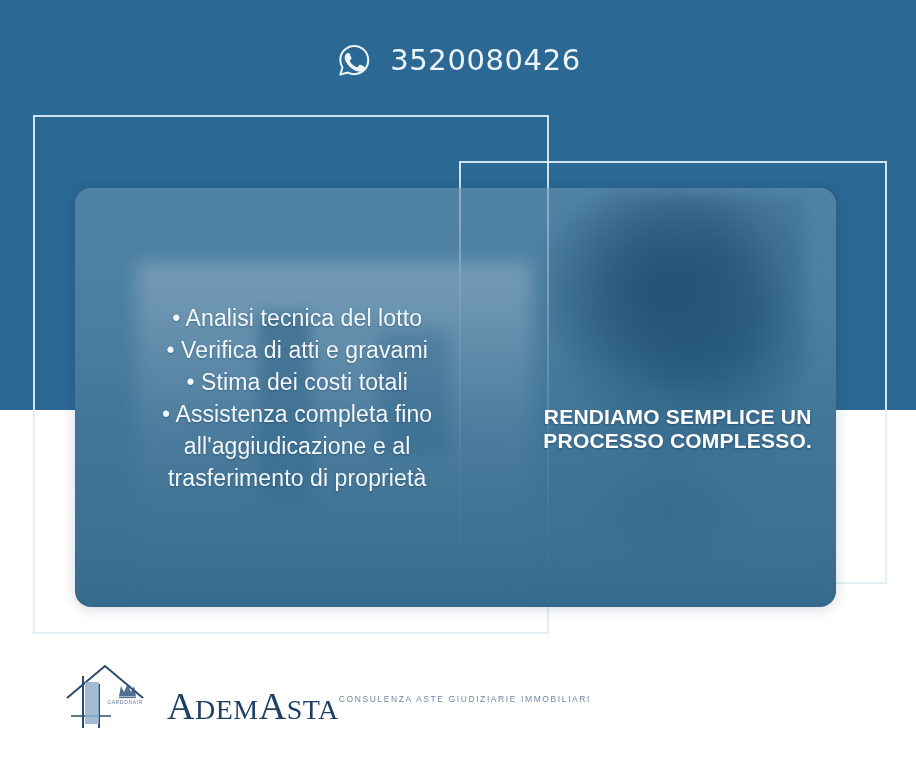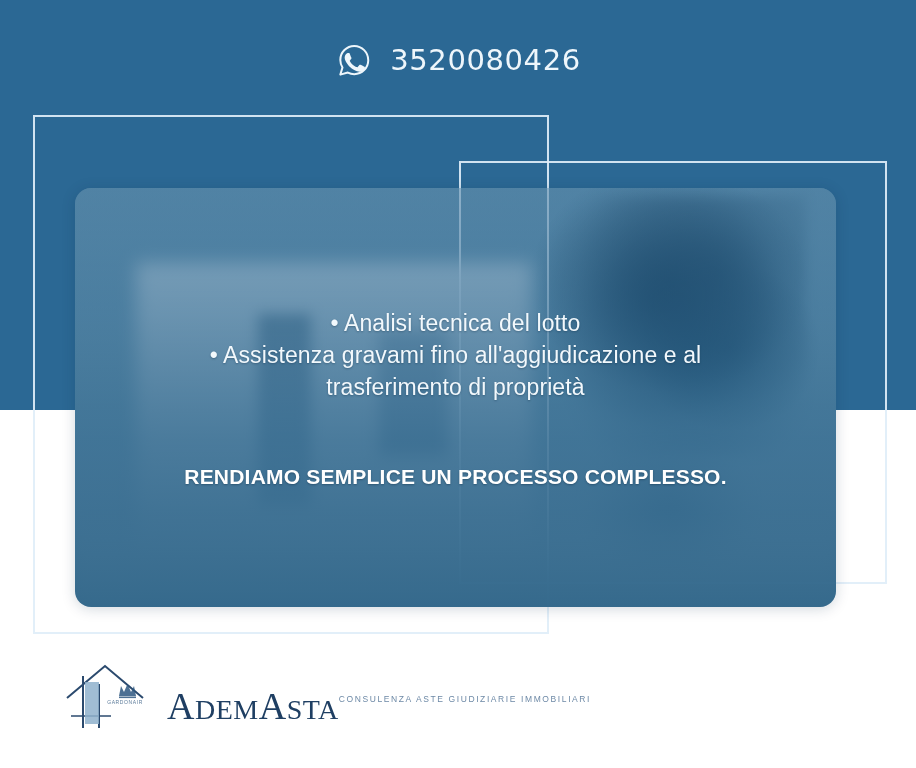--- a/index.html
+++ b/index.html
@@ -78,7 +78,7 @@
         rgba(33,92,132,.74) 60%,
         rgba(30,88,126,.88) 100%);
     box-shadow:0 2px 14px rgba(10,40,64,.18);
-    display:flex;flex-direction:column;align-items:center;justify-content:center;
+    display:flex;flex-direction:row;align-items:center;justify-content:center;
   }
   
   .header{

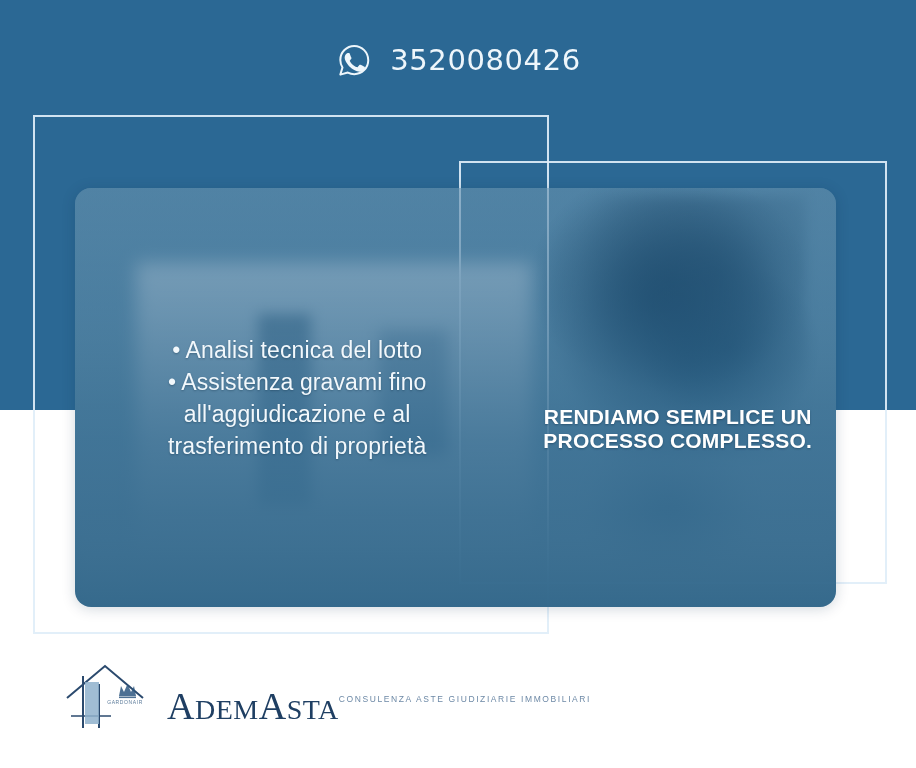--- a/index.html
+++ b/index.html
@@ -161,6 +161,7 @@
   <div class="card">
     <ul class="bullets">
       <li>Analisi tecnica del lotto</li>
+      <li>Verifica di atti e gravami</li>
       <li>Assistenza gravami fino all'aggiudicazione e al
 trasferimento di proprietà</li>
     </ul>

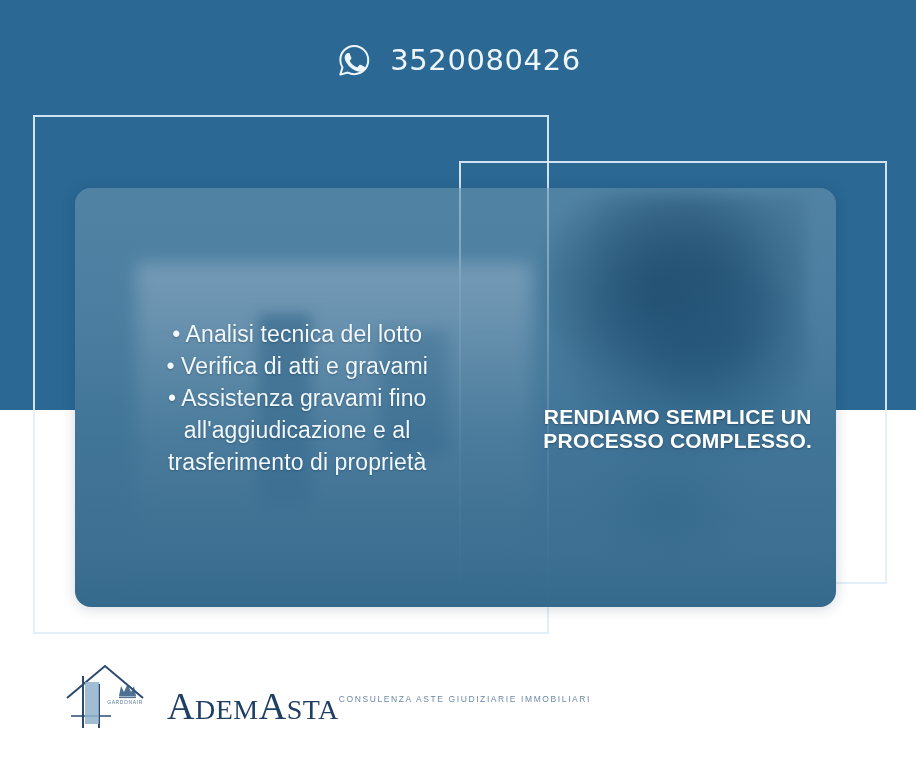--- a/index.html
+++ b/index.html
@@ -162,6 +162,7 @@
     <ul class="bullets">
       <li>Analisi tecnica del lotto</li>
       <li>Verifica di atti e gravami</li>
+      <li>Stima dei costi totali</li>
       <li>Assistenza gravami fino all'aggiudicazione e al
 trasferimento di proprietà</li>
     </ul>

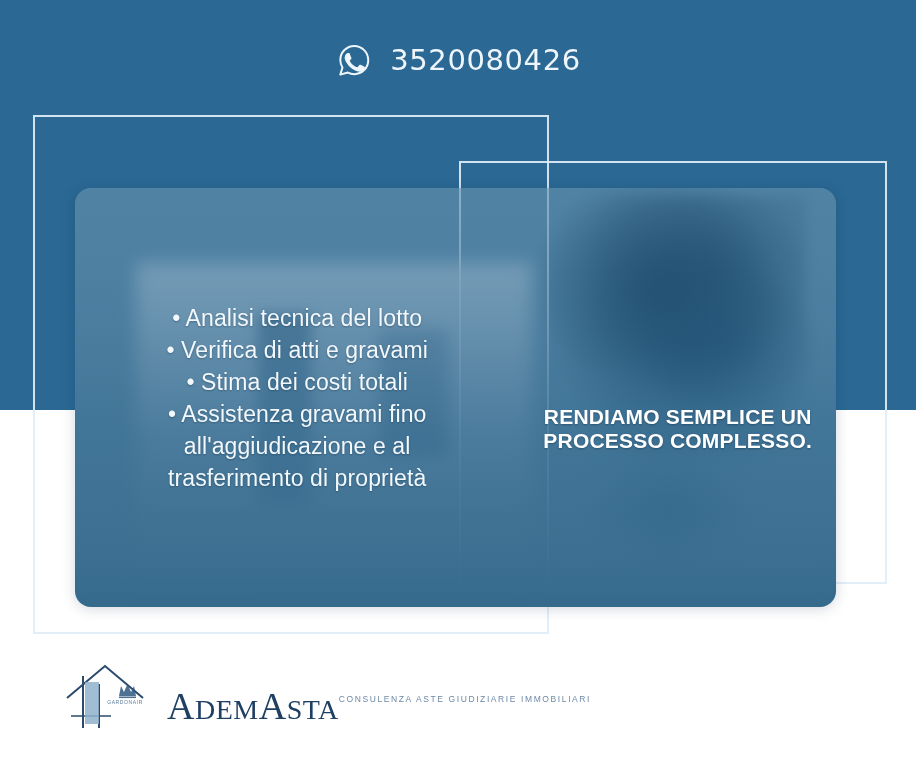--- a/index.html
+++ b/index.html
@@ -163,7 +163,7 @@
       <li>Analisi tecnica del lotto</li>
       <li>Verifica di atti e gravami</li>
       <li>Stima dei costi totali</li>
-      <li>Assistenza gravami fino all'aggiudicazione e al
+      <li>Assistenza completa fino all'aggiudicazione e al
 trasferimento di proprietà</li>
     </ul>
     <div class="tagline">RENDIAMO SEMPLICE UN PROCESSO COMPLESSO.</div>

